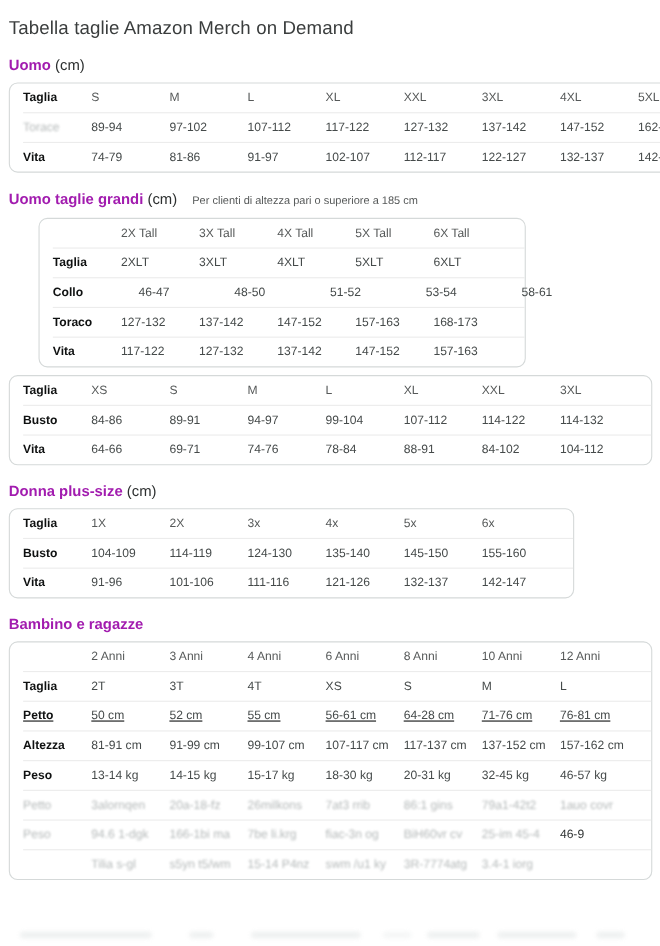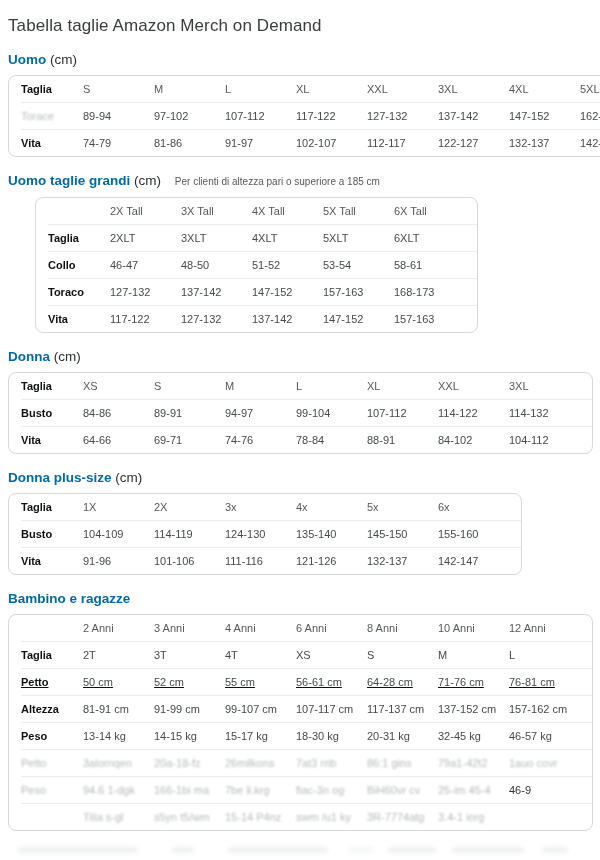--- a/index.html
+++ b/index.html
@@ -12,7 +12,7 @@
   .page{padding:8px 0 0 8px}
   .page-title{font-size:17px;color:#3a3d3d;margin:8px 0 0 0;letter-spacing:.1px}
   .section-heading{margin:16px 0 0 0;font-size:13.5px;line-height:16px;white-space:nowrap}
-  .section-heading .st{font-weight:bold;color:#0369a1}
+  .section-heading .st{font-weight:bold;color:#a21caf}
   .section-heading .su{font-weight:normal;color:#2d3030}
   .section-heading .note{font-size:10px;color:#565959;margin-left:10px}
   .size-table{

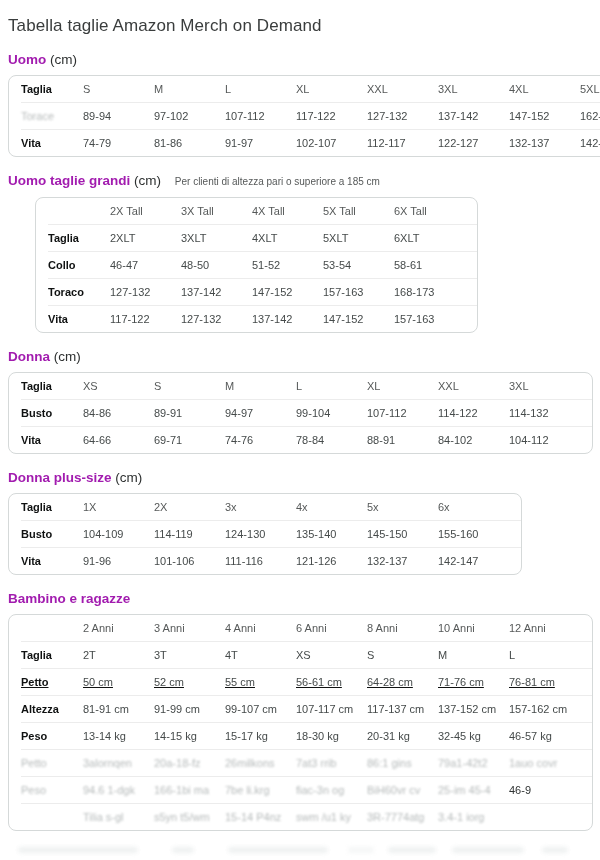--- a/index.html
+++ b/index.html
@@ -113,7 +113,7 @@
           <div class="tcell tval">5XLT</div>
           <div class="tcell tval">6XLT</div>
         </div>
-        <div class="trow" style="grid-template-columns: 62px repeat(5, 71px);">
+        <div class="trow" style="grid-template-columns: 62px repeat(5, 71px); gap: 16px;">
           <div class="tcell tlabel">Collo</div>
           <div class="tcell tval">46-47</div>
           <div class="tcell tval">48-50</div>

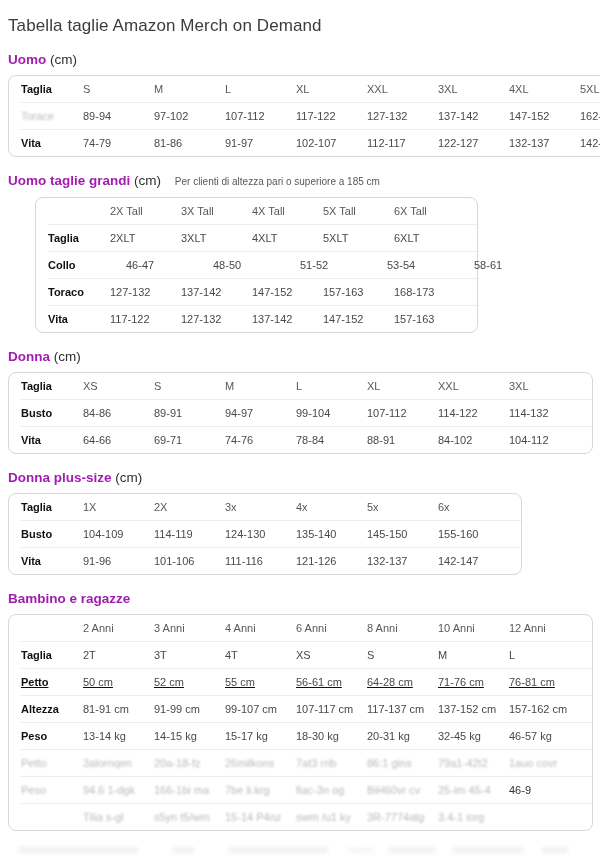--- a/index.html
+++ b/index.html
@@ -141,10 +141,6 @@
   </div>
 
   <div class="section">
-    <div class="section-heading">
-      <span class="st">Donna</span>
-      <span class="su">(cm)</span>
-    </div>
     <div class="size-table" style="width: 571px;">
         <div class="trow thead" style="grid-template-columns: 62px repeat(7, 71px);">
           <div class="tcell tlabel">Taglia</div>

